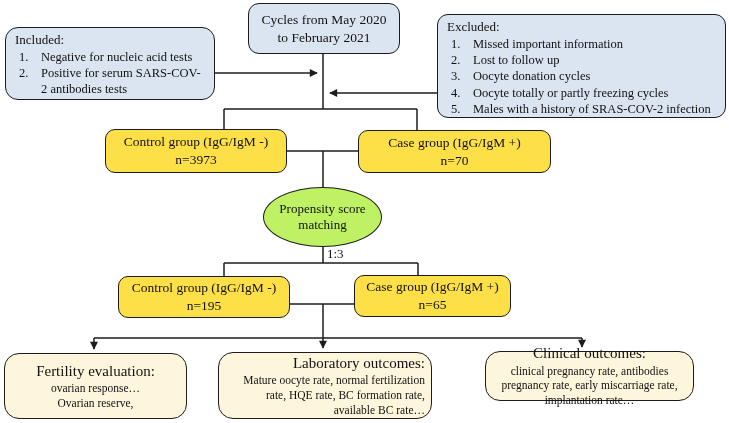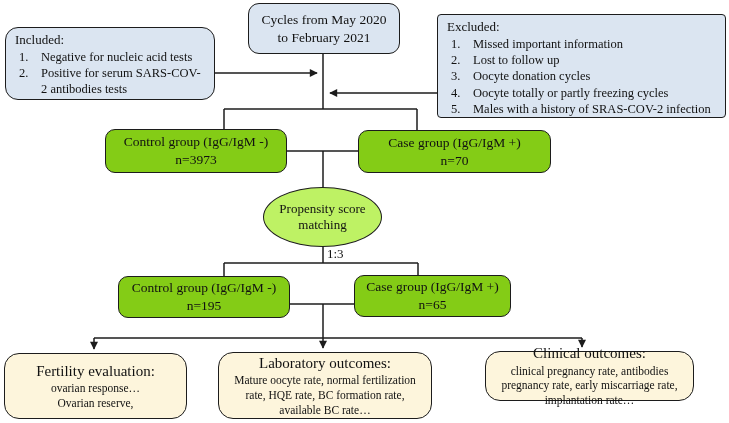--- a/index.html
+++ b/index.html
@@ -56,7 +56,7 @@
   }
   .box-excluded {
     left: 437px; top: 14px; width: 289px; height: 104px;
-    border-radius: 4px;
+    border-radius: 11px;
     padding: 4px 8px 4px 9px;
     font-size: 12.5px;
     justify-content: flex-start;

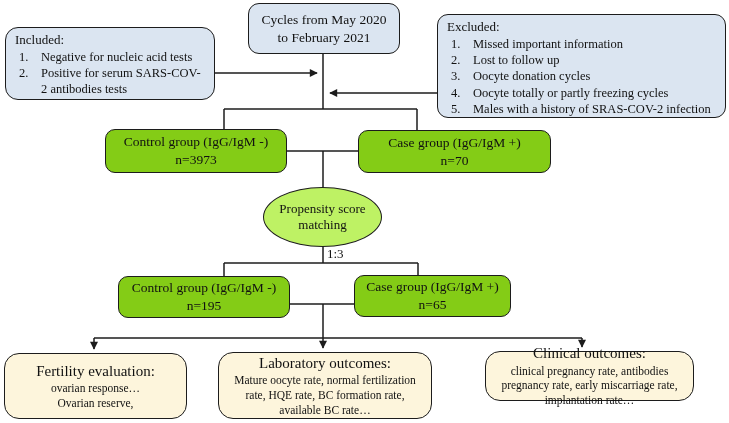--- a/index.html
+++ b/index.html
@@ -32,7 +32,7 @@
   }
 
   .blue   { background: #dbe5f1; }
-  .gray   { background: #84cc16; }
+  .gray   { background: #fde047; }
   .green  { background: #bef264; }
   .cream  { background: #fdf5dc; }
 

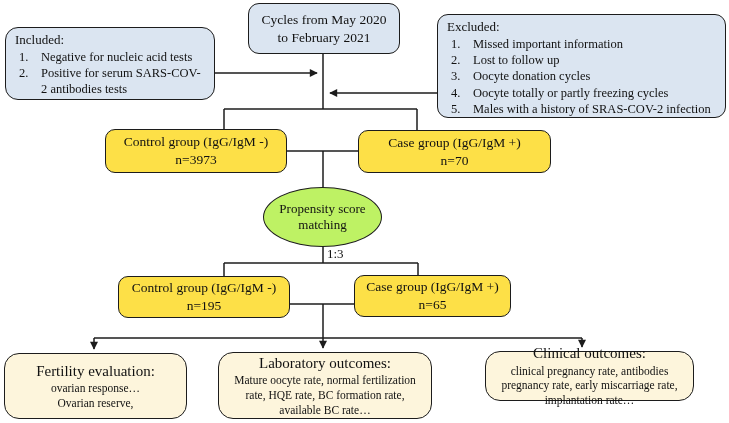--- a/index.html
+++ b/index.html
@@ -101,7 +101,7 @@
   .outcome .o-title { font-size: 15px; line-height: 1.3; }
   .outcome .o-body  { font-size: 11.5px; line-height: 1.28; }
   .box-fertility { left: 4px;   top: 353px; width: 183px; height: 66px; }
-  .box-lab       { left: 218px; top: 352px; width: 214px; height: 67px; }
+  .box-lab       { left: 218px; top: 352px; width: 214px; height: 67px; text-align: right; }
   .box-clinical  { left: 485px; top: 351px; width: 209px; height: 50px; }
 </style>
 </head>

